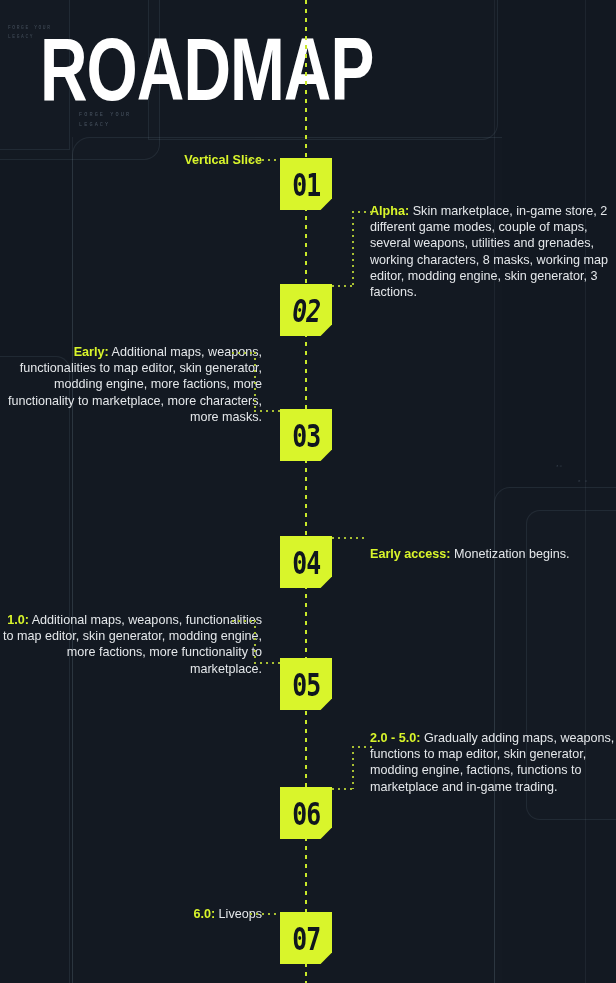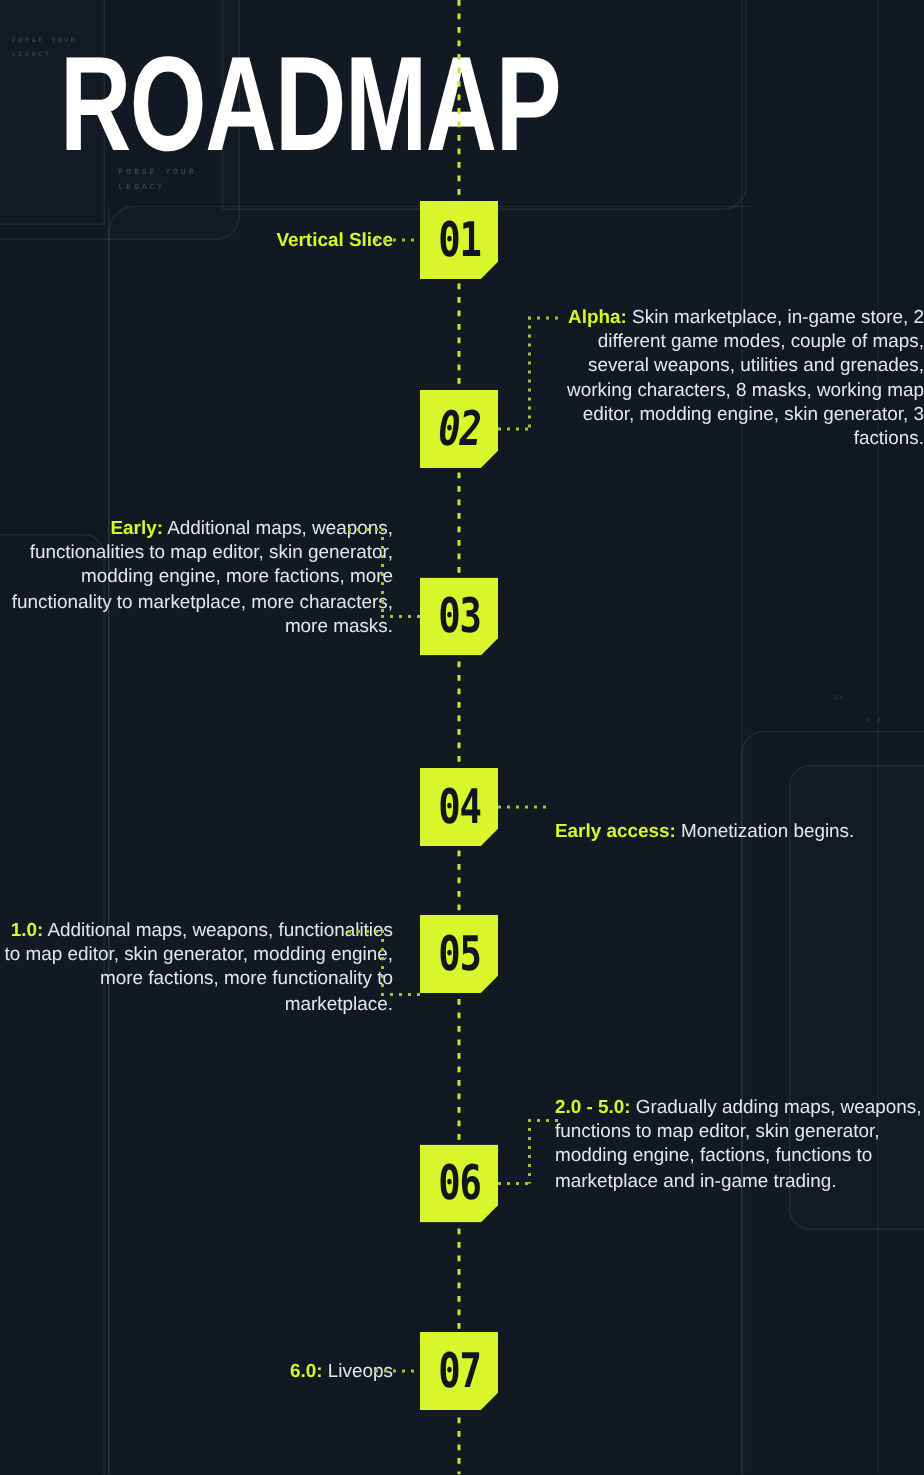--- a/index.html
+++ b/index.html
@@ -88,6 +88,7 @@
     clip-path:polygon(0 0, 100% 0, 100% 78%, 78% 100%, 0 100%);
     display:flex; align-items:center; justify-content:center;
     z-index:5;
+    margin-top:24px;
   }
   .badge-num {
     font-family:"DejaVu Sans Mono","Liberation Mono", monospace;

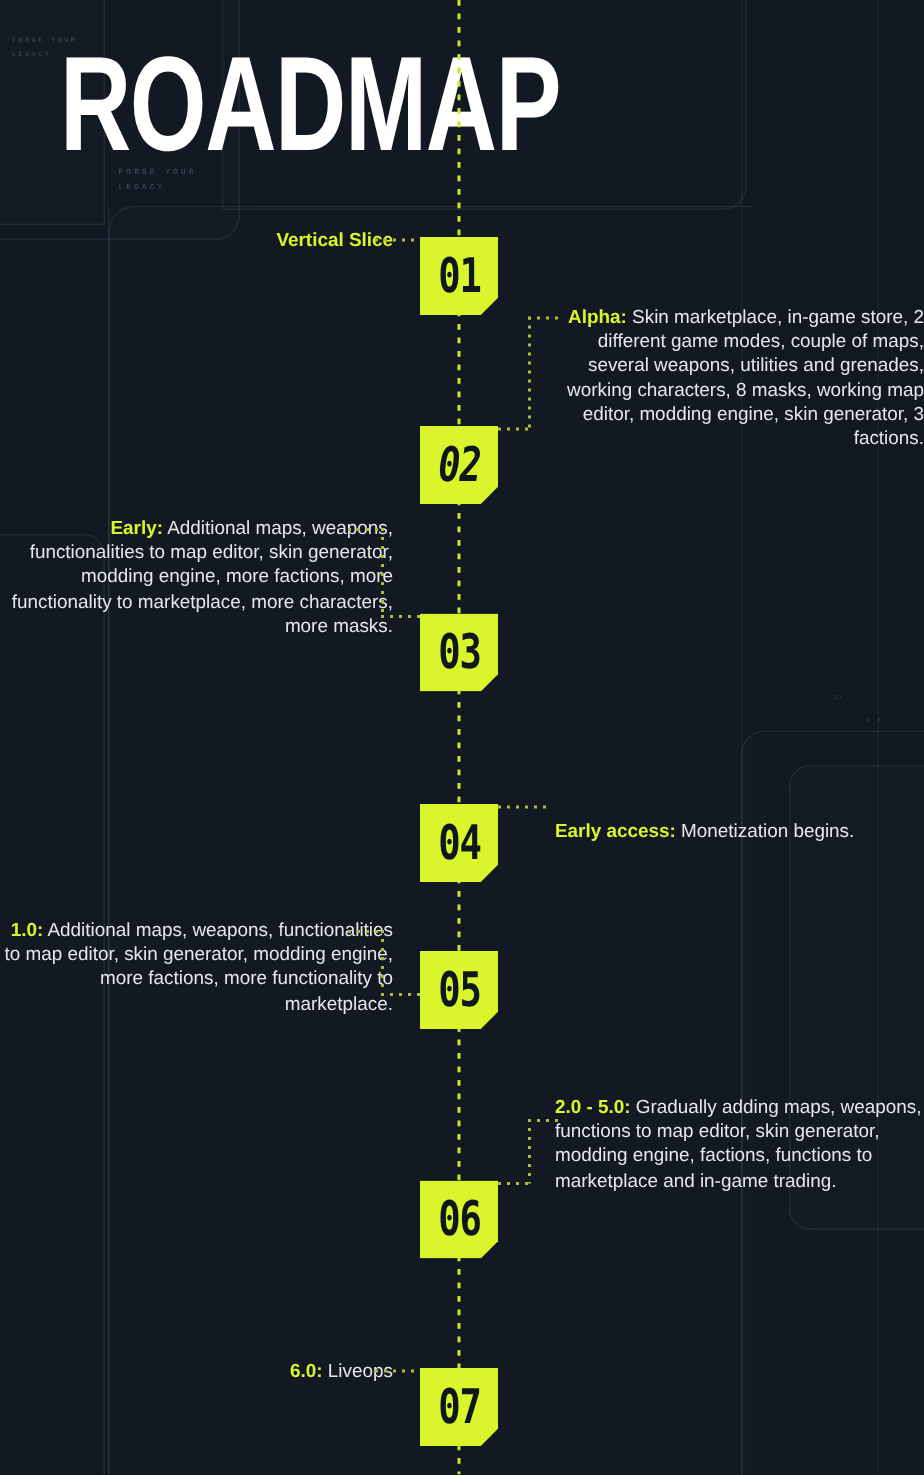--- a/index.html
+++ b/index.html
@@ -160,7 +160,7 @@
       <div class="badge" style="top: 260px; font-style: italic;">
         <span class="badge-num">02</span>
       </div>
-      <div class="desc right" style="top: 203px; text-align: right;"><span class="lead">Alpha:</span><span> Skin marketplace, in-game store, 2 different game modes, couple of maps, several weapons, utilities and grenades, working characters, 8 masks, working map editor, modding engine, skin generator, 3 factions.</span></div>
+      <div class="desc right" style="top: 203px;"><span class="lead">Alpha:</span><span> Skin marketplace, in-game store, 2 different game modes, couple of maps, several weapons, utilities and grenades, working characters, 8 masks, working map editor, modding engine, skin generator, 3 factions.</span></div>
       <div class="dot-h" style="left: 332px; top: 285px; width: 22px;"></div>
       <div class="dot-v" style="left: 352px; top: 211px; height: 75px;"></div>
       <div class="dot-h" style="left: 352px; top: 211px; width: 20px;"></div>

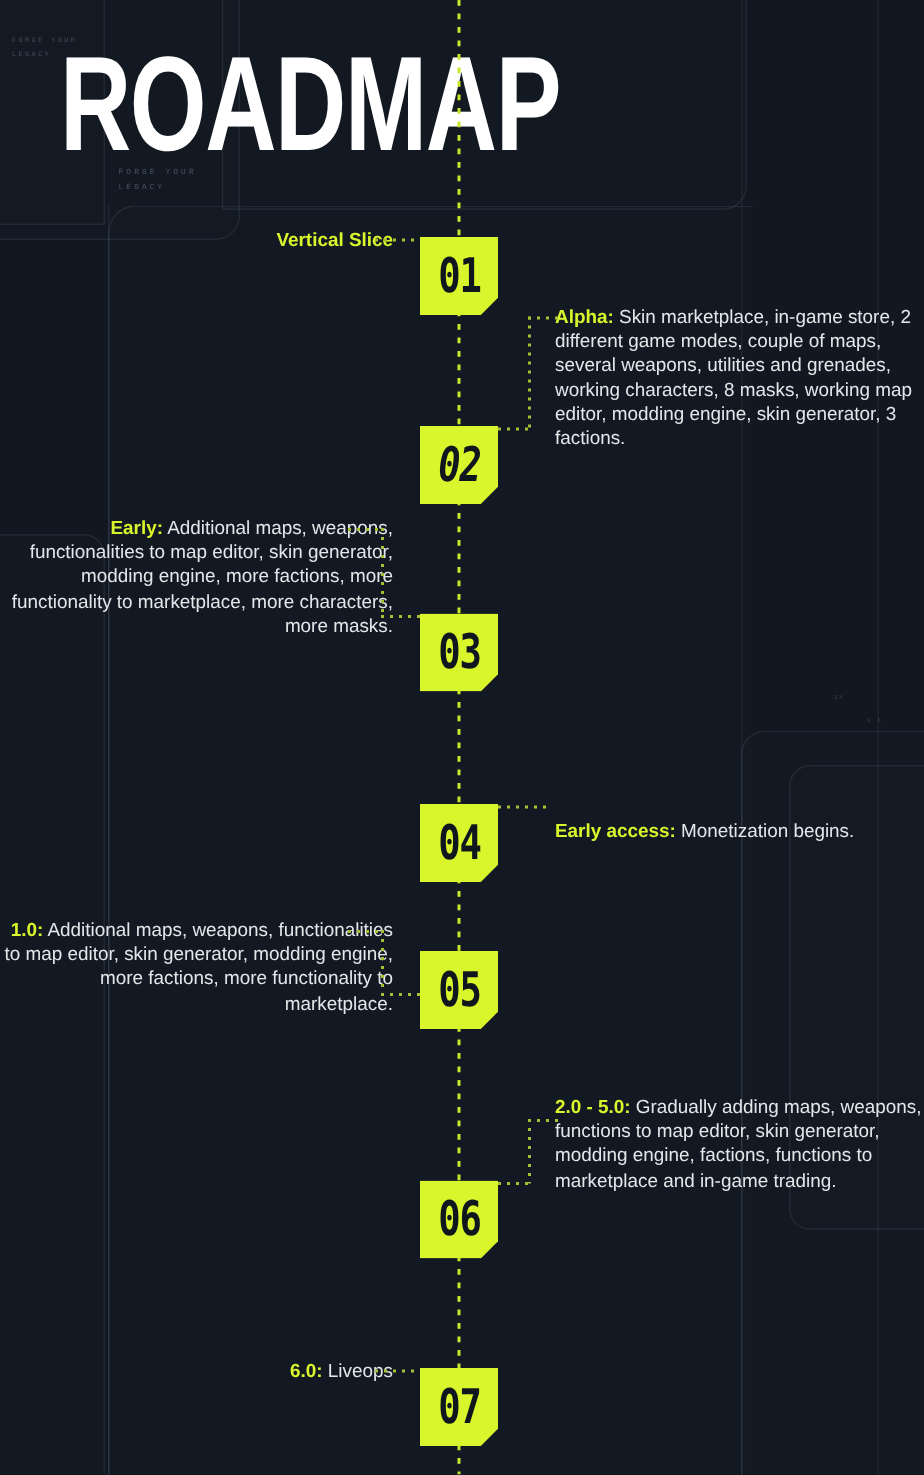--- a/index.html
+++ b/index.html
@@ -182,7 +182,7 @@
       <div class="dot-h" style="left: 332px; top: 537px; width: 34px;"></div>
     </div>
     <div class="row">
-      <div class="badge" style="top: 610px; align-items: center;">
+      <div class="badge" style="top: 634px; align-items: center;">
         <span class="badge-num">05</span>
       </div>
       <div class="desc left" style="top: 612px;"><span class="lead">1.0:</span><span> Additional maps, weapons, functionalities to map editor, skin generator, modding engine, more factions, more functionality to marketplace.</span></div>

